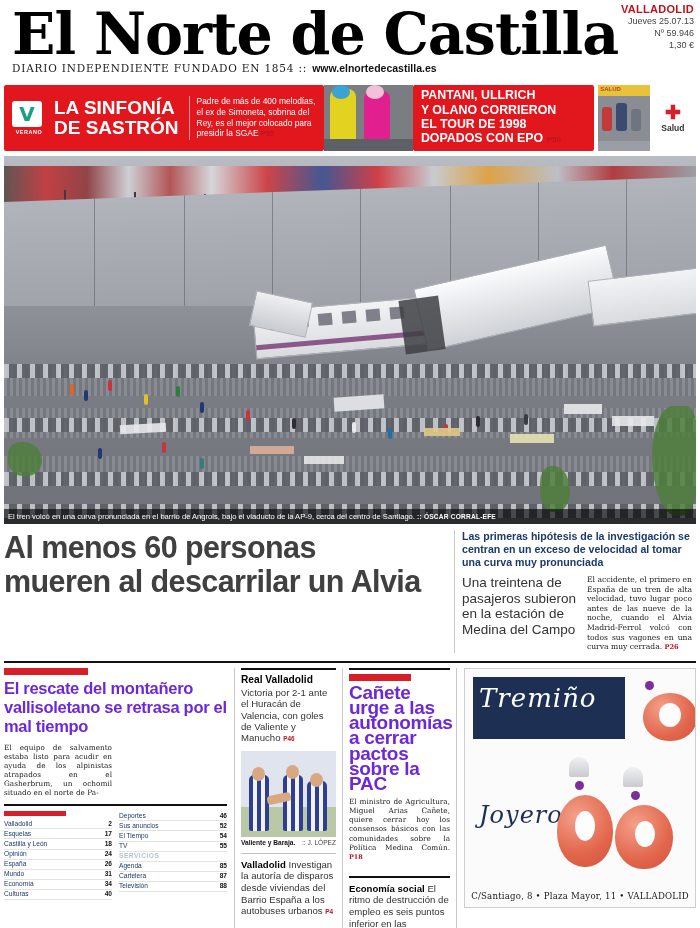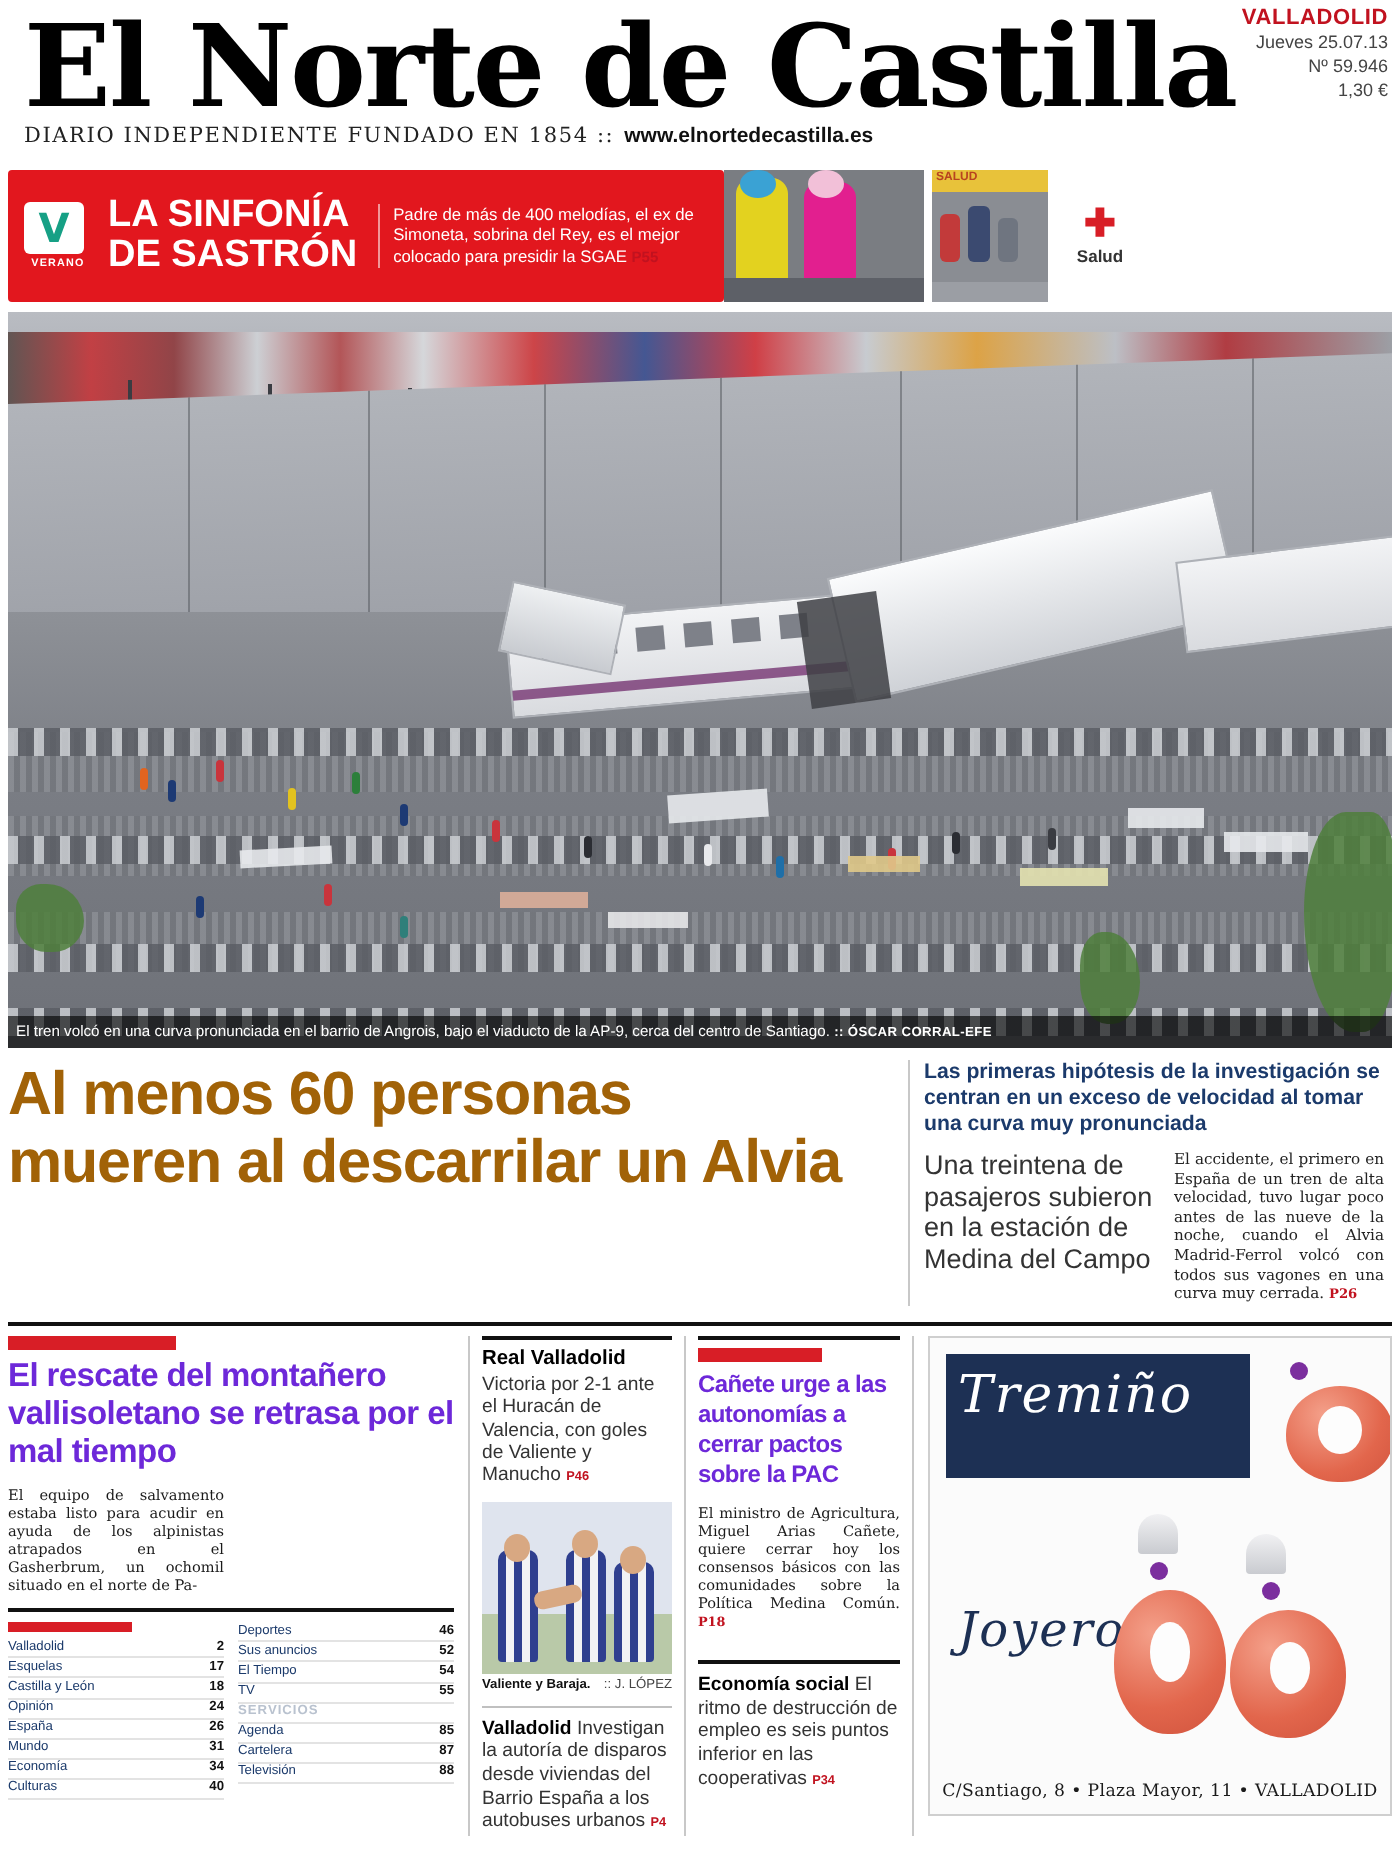--- a/index.html
+++ b/index.html
@@ -194,6 +194,15 @@
       <div style="position:absolute;left:0;bottom:0;width:100%;height:12px;background:#5d6067;"></div>
     </div>
 
+    <div class="ban-red ban2">
+      <div class="ban2-txt">
+        <div>PANTANI, ULLRICH</div>
+        <div>Y OLANO CORRIERON</div>
+        <div>EL TOUR DE 1998</div>
+        <div><span>DOPADOS CON EPO</span>
+             <span class="pg">P50</span></div>
+      </div>
+    </div>
 
     <div class="ban-thumb">
       <div style="position:absolute;left:0;top:0;width:100%;height:11px;background:#e8c23a;"></div>

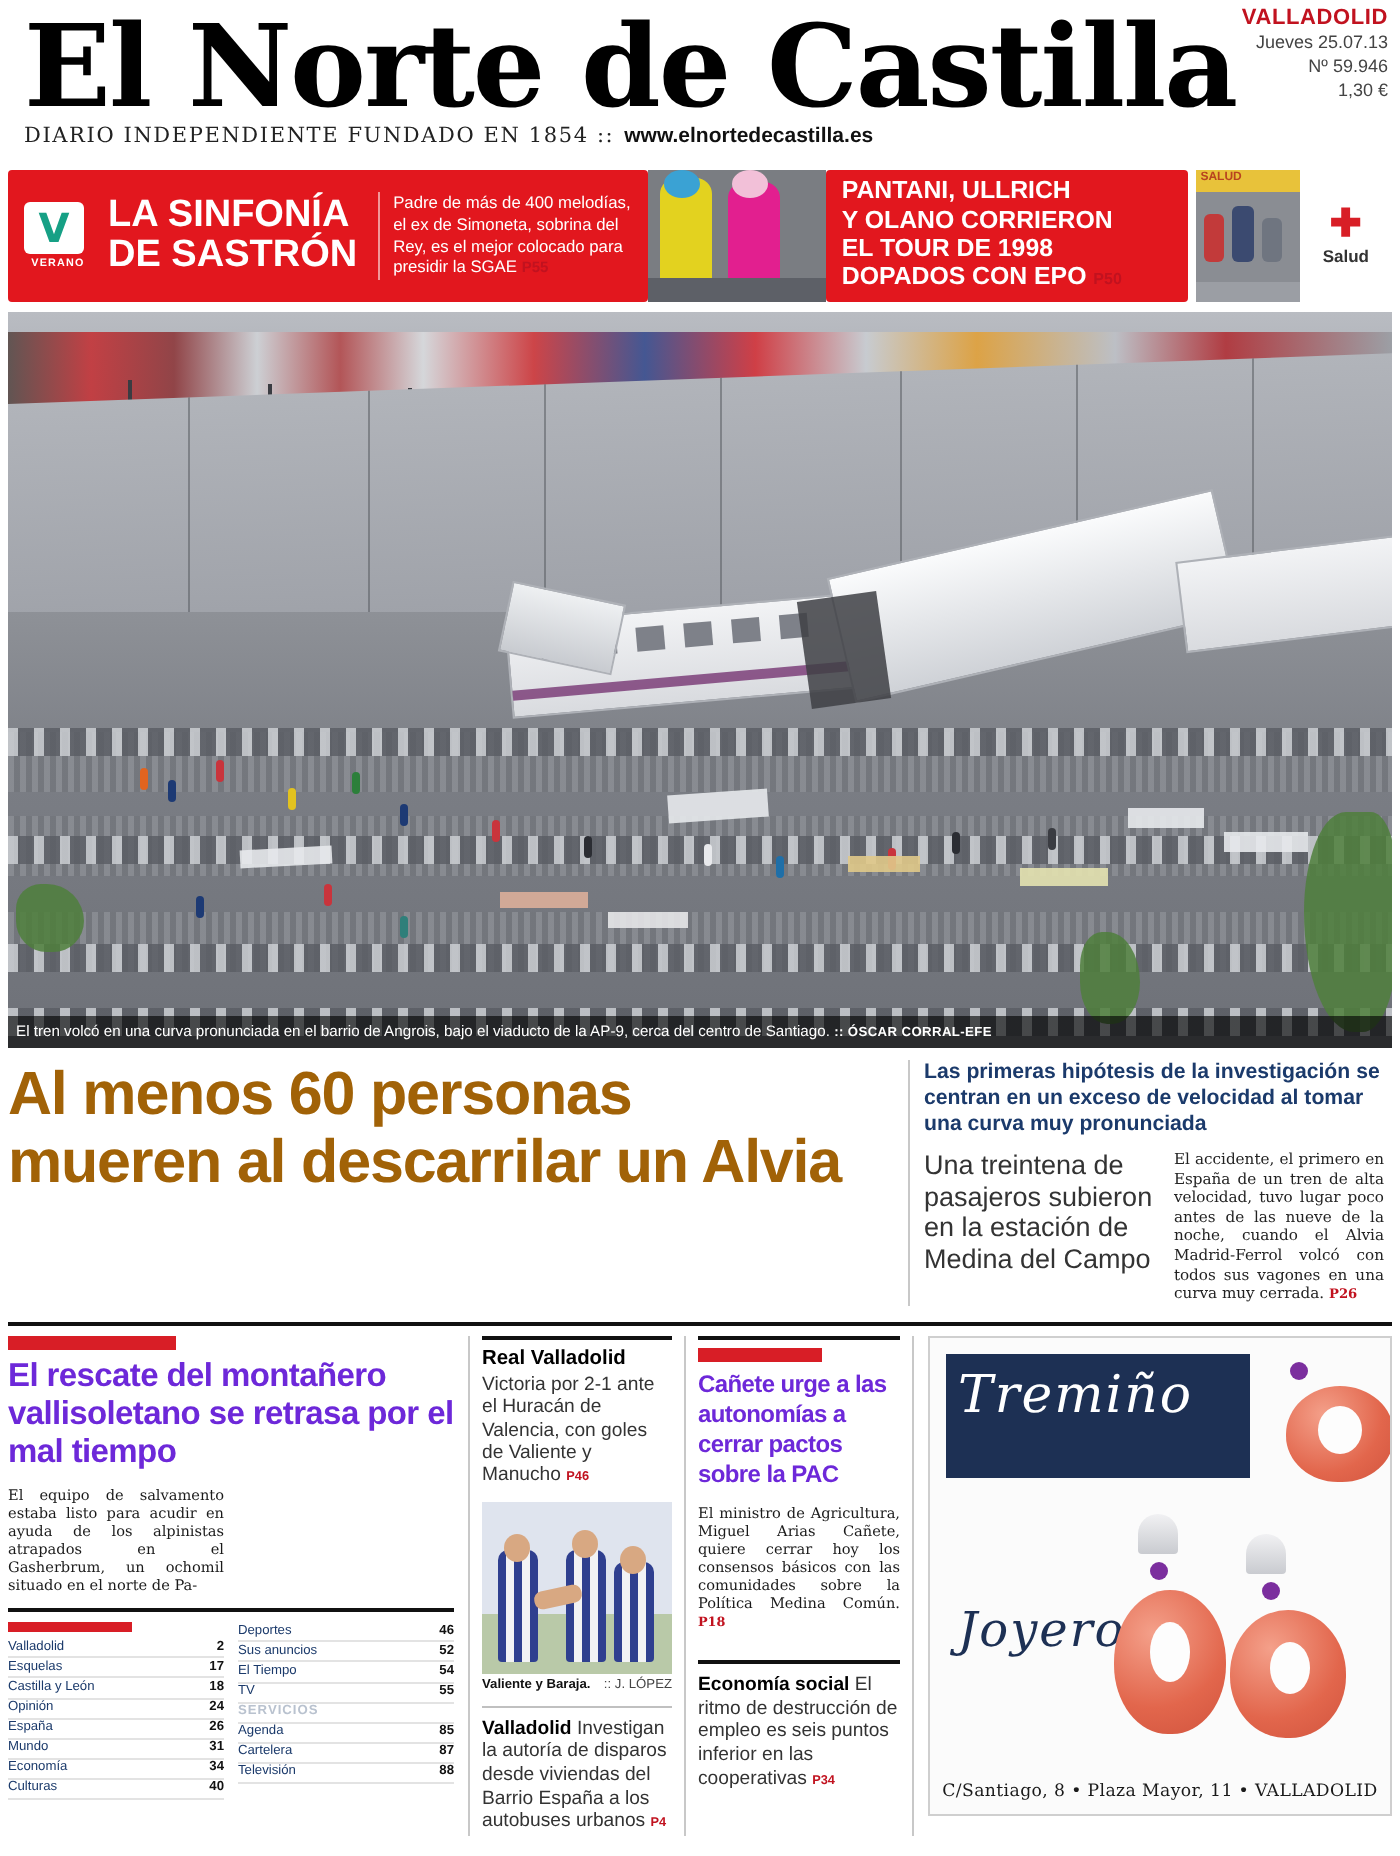--- a/index.html
+++ b/index.html
@@ -80,7 +80,7 @@
   .headzone{display:flex;margin:6px 4px 0 4px;}
   .headleft{width:450px;padding-right:8px;box-sizing:border-box;}
   .headline{font-weight:bold;font-size:30.5px;line-height:34px;letter-spacing:-.6px;
-            color:#a16207;}
+            color:#404040;}
   .headright{width:238px;border-left:1px solid #c8c8c8;padding-left:7px;box-sizing:border-box;}
   .kicker{font-weight:bold;font-size:10.6px;line-height:13px;color:#1b3a6b;}
   .hr-sub{display:flex;margin-top:6px;gap:6px;}

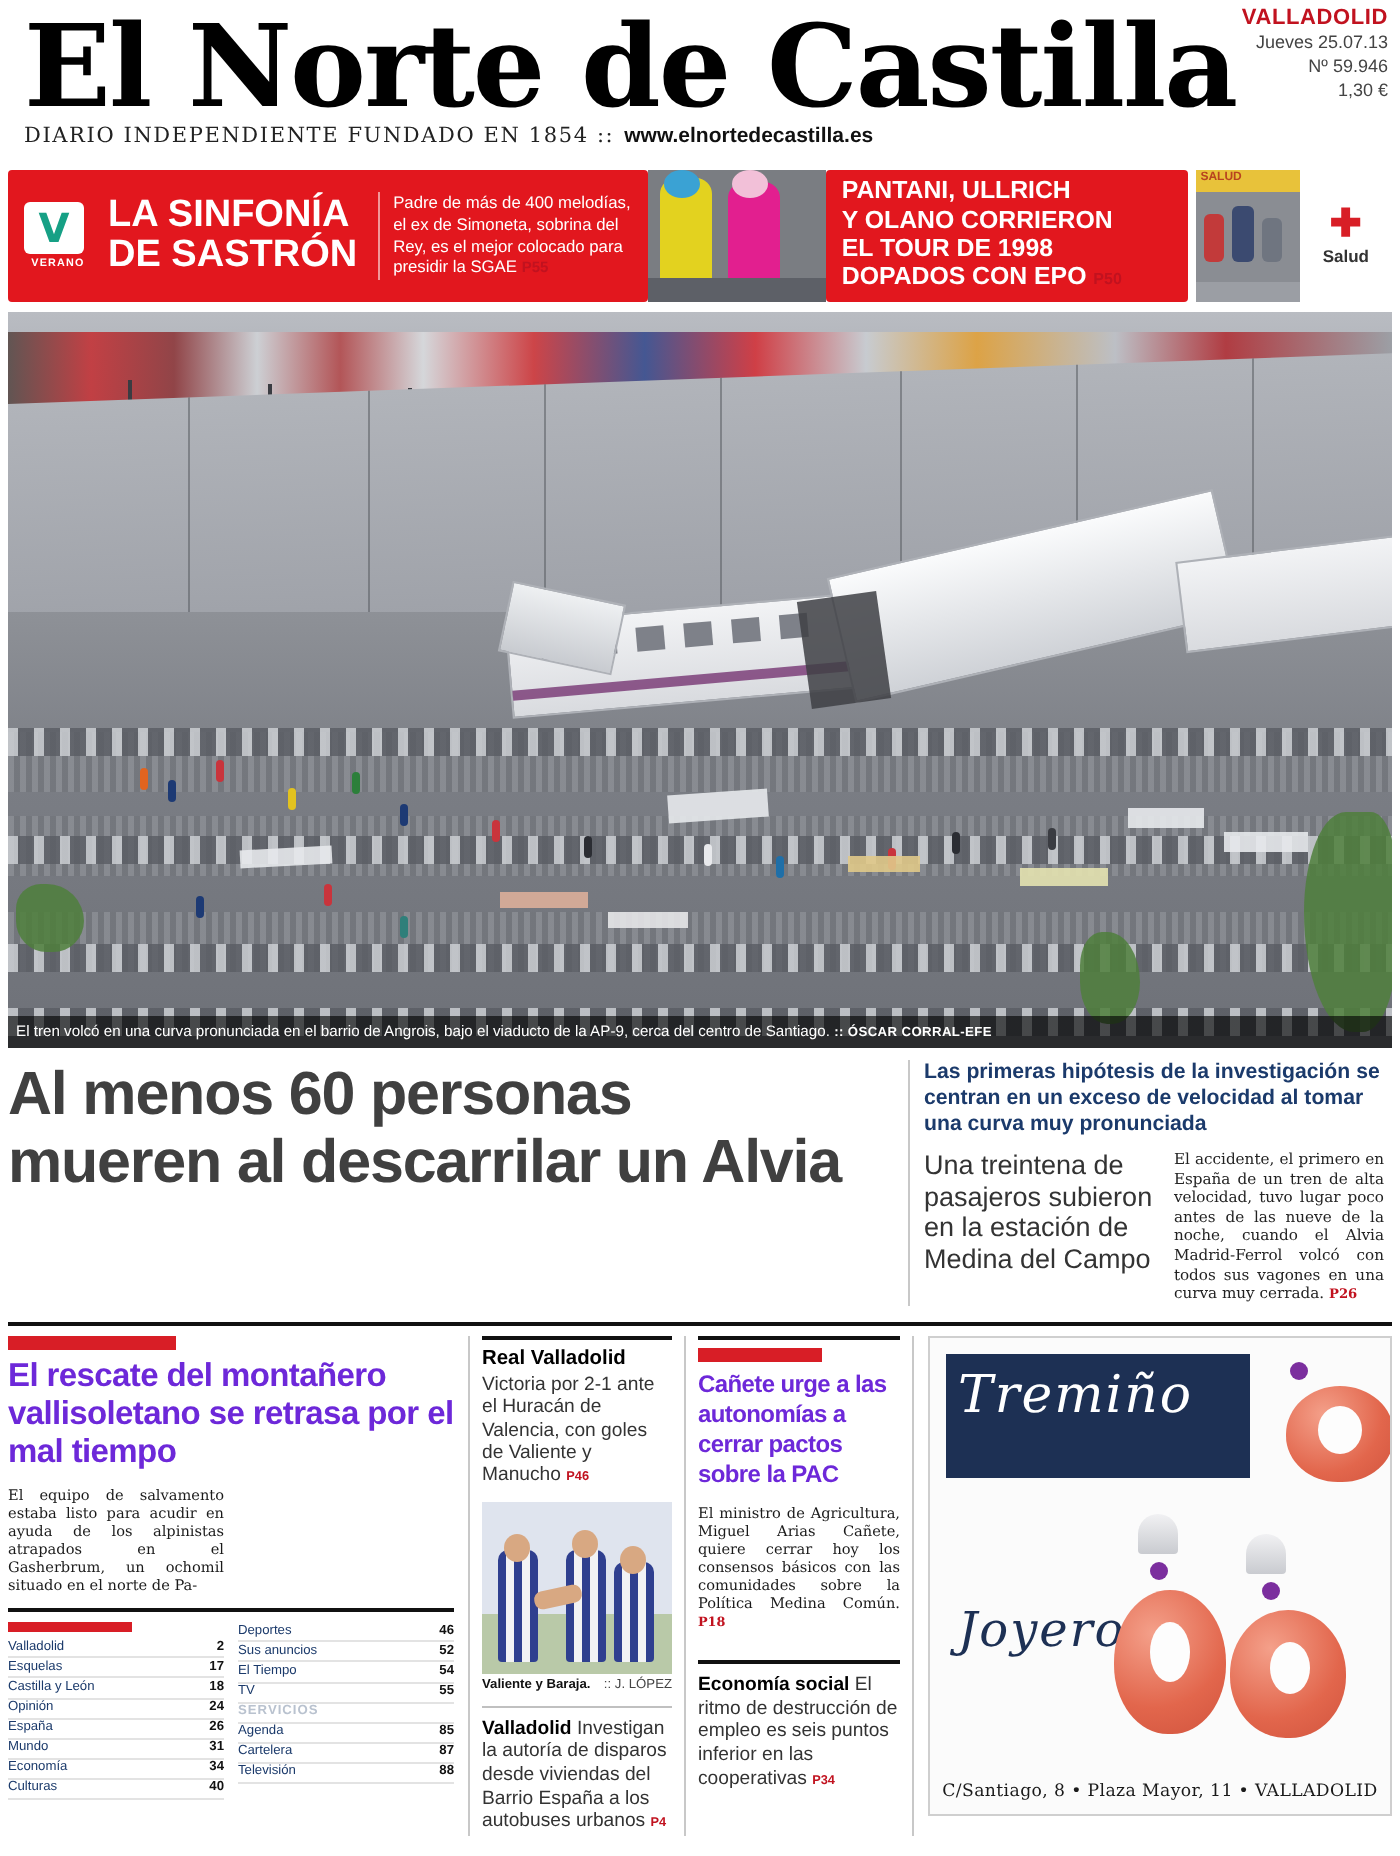--- a/index.html
+++ b/index.html
@@ -98,7 +98,7 @@
   .c4{width:240px;padding-left:7px;border-left:1px solid #c8c8c8;}
   .redbar{width:84px;height:7px;background:#d81e26;margin-bottom:4px;}
   .sub-head{font-weight:bold;font-size:16.5px;line-height:19px;letter-spacing:-.3px;color:#6d28d9;}
-  .sub-head.sm{font-size:12px;line-height:15.2px;}
+  .sub-head.sm{font-size:19px;line-height:15.2px;}
   .body2{display:flex;gap:7px;margin-top:7px;}
   .body2 p{margin:0;width:108px;font-family:"DejaVu Serif",serif;font-size:7.3px;
            line-height:9.1px;text-align:justify;color:#1a1a1a;}

